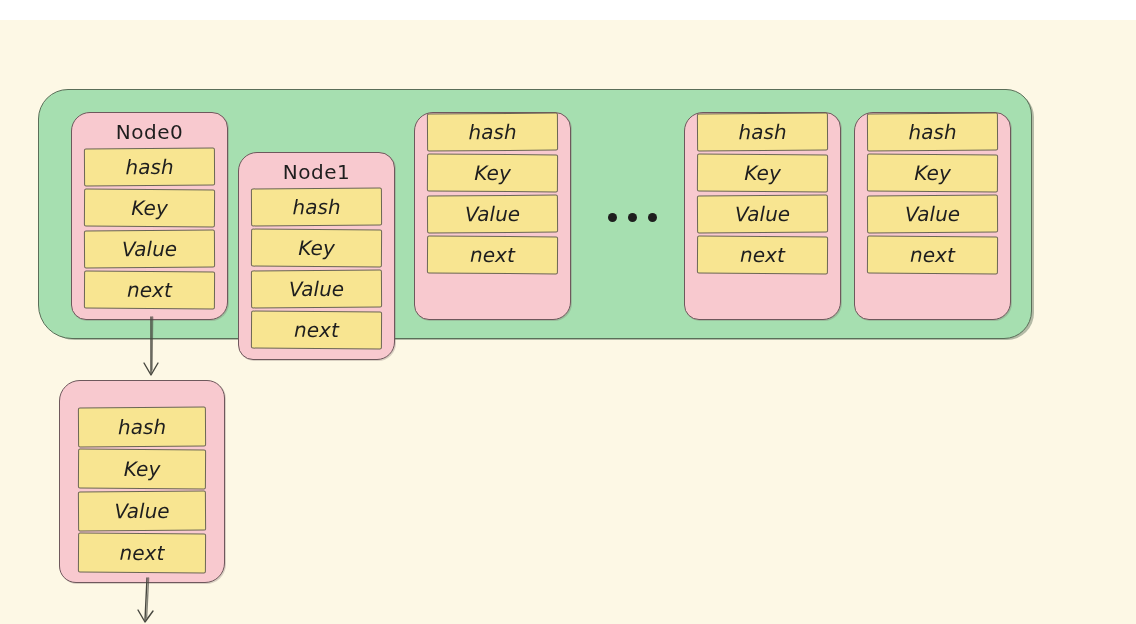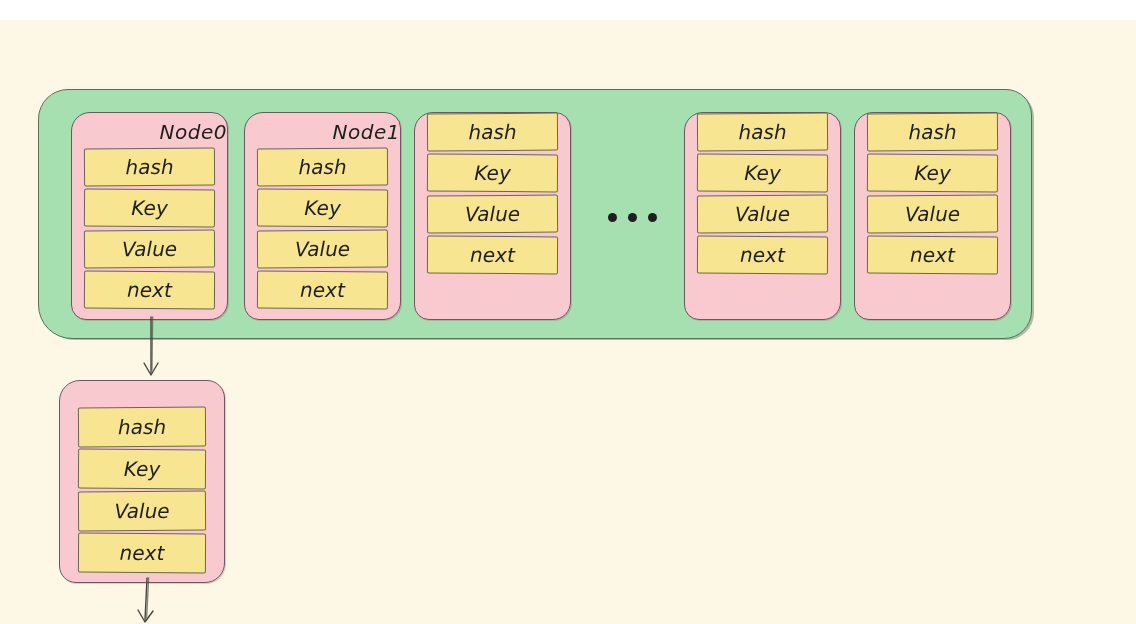--- a/index.html
+++ b/index.html
@@ -52,8 +52,7 @@
   .pos-4 { left: 815px; }
   .node-title {
     height: 35px; line-height: 38px;
-    text-align: right;
-    font-style: italic;
+    text-align: center;
     font-size: 20px;
     letter-spacing: 0.5px;
   }

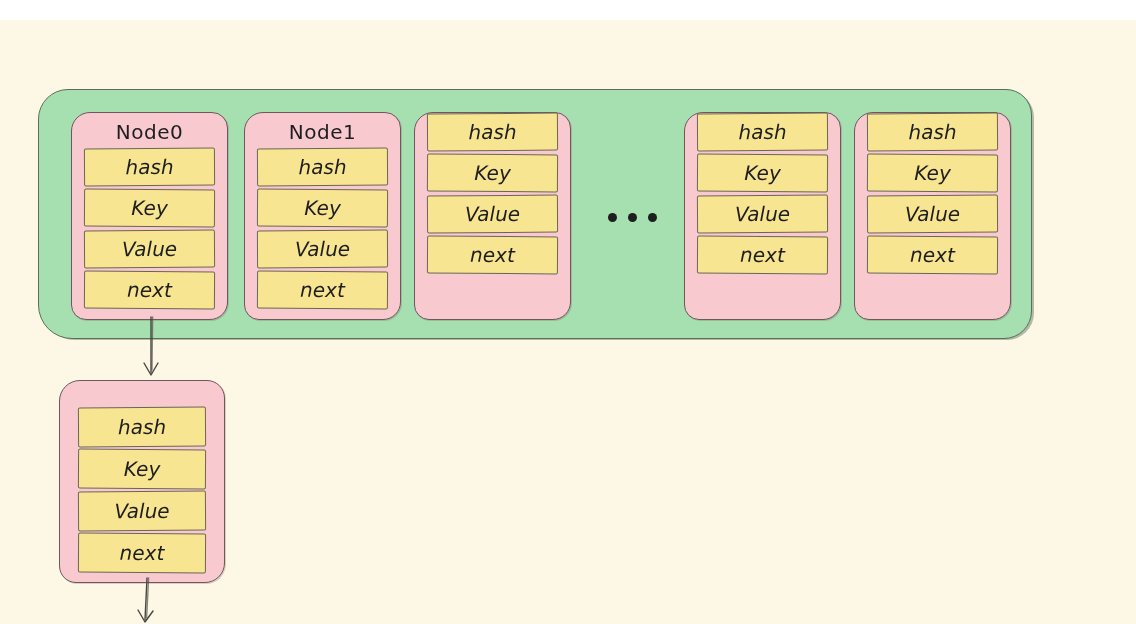--- a/index.html
+++ b/index.html
@@ -46,7 +46,7 @@
     box-shadow: 1px 1px 0 0 rgba(110,88,92,0.25);
   }
   .pos-0 { left: 32px; }
-  .pos-1 { left: 205px; }
+  .pos-1 { left: 199px; margin-top: 40px; }
   .pos-2 { left: 375px; }
   .pos-3 { left: 645px; }
   .pos-4 { left: 815px; }

